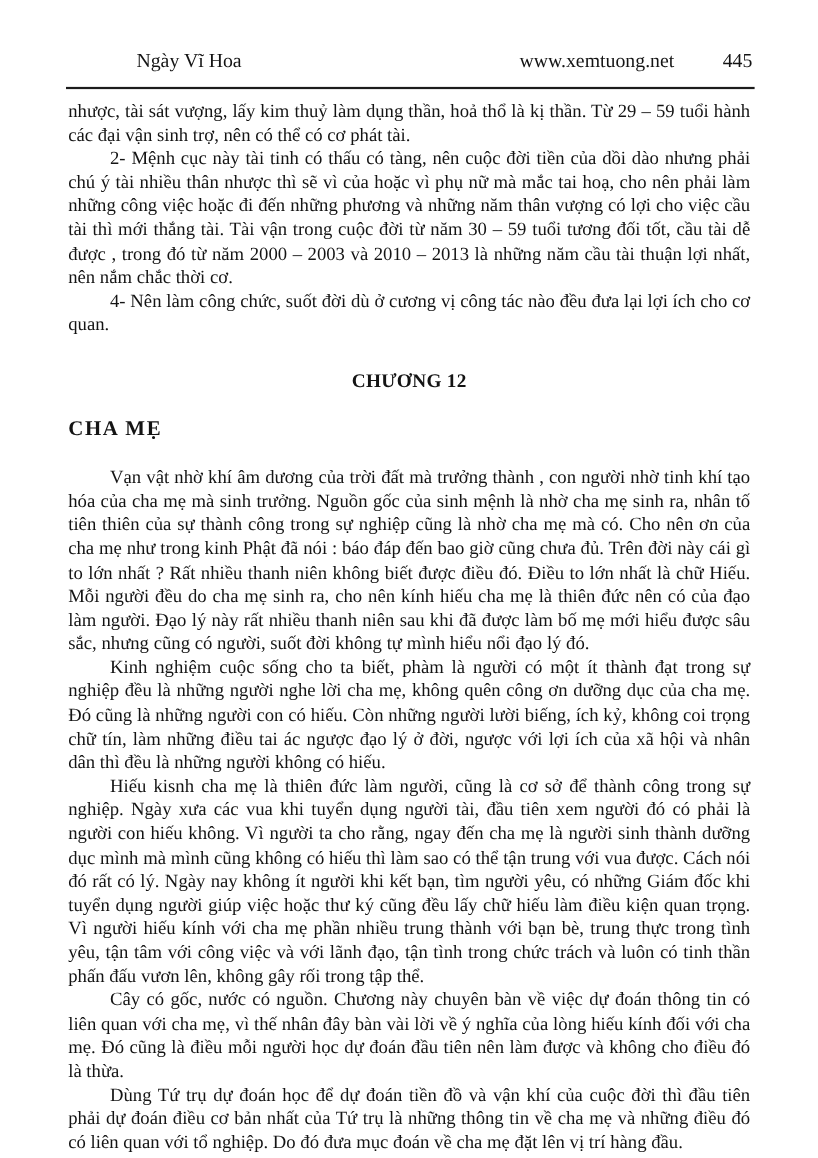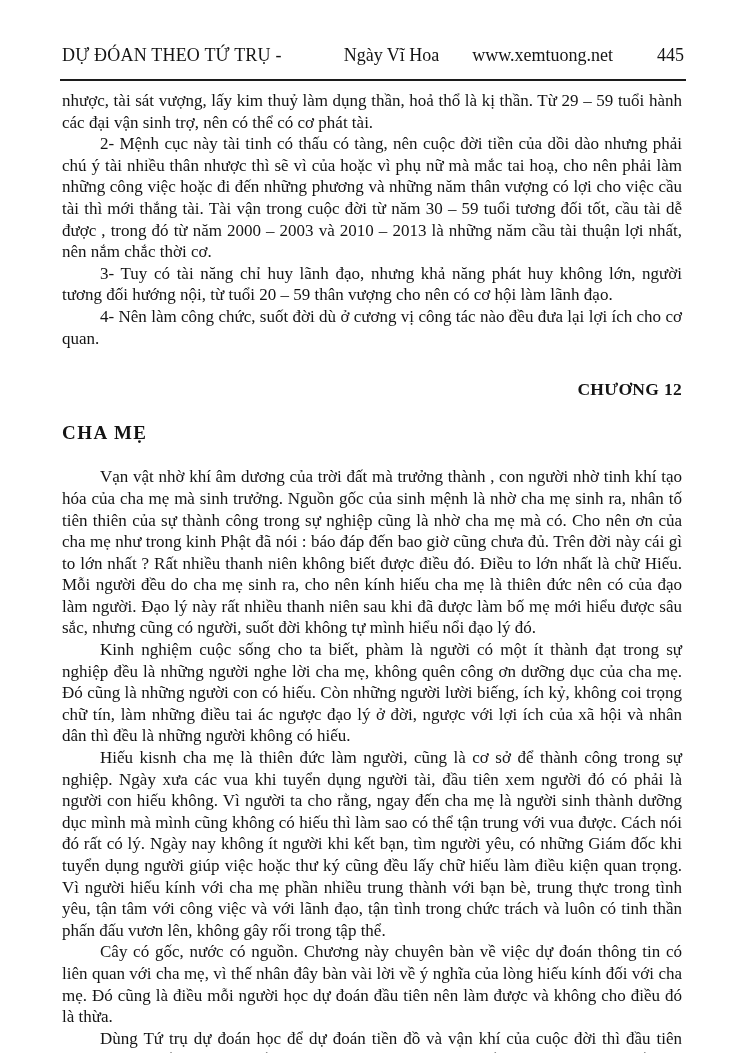--- a/index.html
+++ b/index.html
@@ -60,7 +60,6 @@
 <div class="page">
 
   <header class="page-header">
-    <span class="book-title">DỰ ĐÓAN THEO TỨ TRỤ -</span>
     <span class="author">Ngày Vĩ  Hoa</span>
     <span class="header-spacer"></span>
     <span class="website">www.xemtuong.net</span>

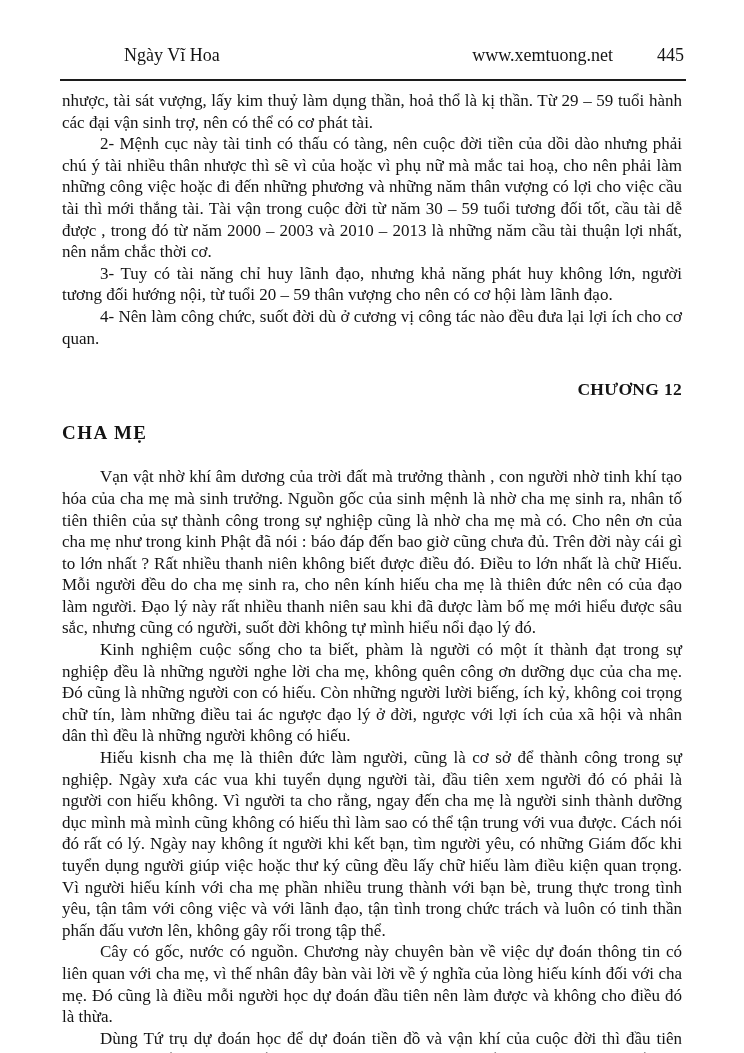--- a/index.html
+++ b/index.html
@@ -71,7 +71,6 @@
   <main class="page-body">
     <p>nhược, tài sát vượng, lấy kim thuỷ làm dụng thần, hoả thổ là kị thần. Từ 29 – 59 tuổi hành các đại vận sinh trợ, nên có thể có cơ phát tài.</p>
     <p class="indent">2- Mệnh cục này tài tinh có thấu có tàng, nên cuộc đời tiền của dồi dào nhưng phải chú ý tài nhiều thân nhược thì sẽ vì của hoặc vì phụ  nữ mà mắc tai hoạ, cho nên phải làm những công việc hoặc đi đến những phương và những năm thân vượng có lợi cho việc cầu tài thì mới thắng tài. Tài vận trong cuộc đời từ năm 30 – 59 tuổi tương đối tốt, cầu tài dễ được , trong đó từ năm 2000 – 2003 và 2010 – 2013 là những năm cầu tài thuận lợi nhất, nên nắm chắc thời cơ.</p>
-    <p class="indent">3- Tuy  có tài năng chỉ huy lãnh đạo, nhưng khả năng phát huy không lớn, người tương đối hướng nội, từ tuổi 20 – 59 thân vượng cho nên có cơ hội làm lãnh đạo.</p>
     <p class="indent">4- Nên làm công chức, suốt đời dù ở cương vị công tác nào đều đưa lại lợi ích cho cơ quan.</p>
 
     <h2 class="chapter-number">CHƯƠNG 12</h2>

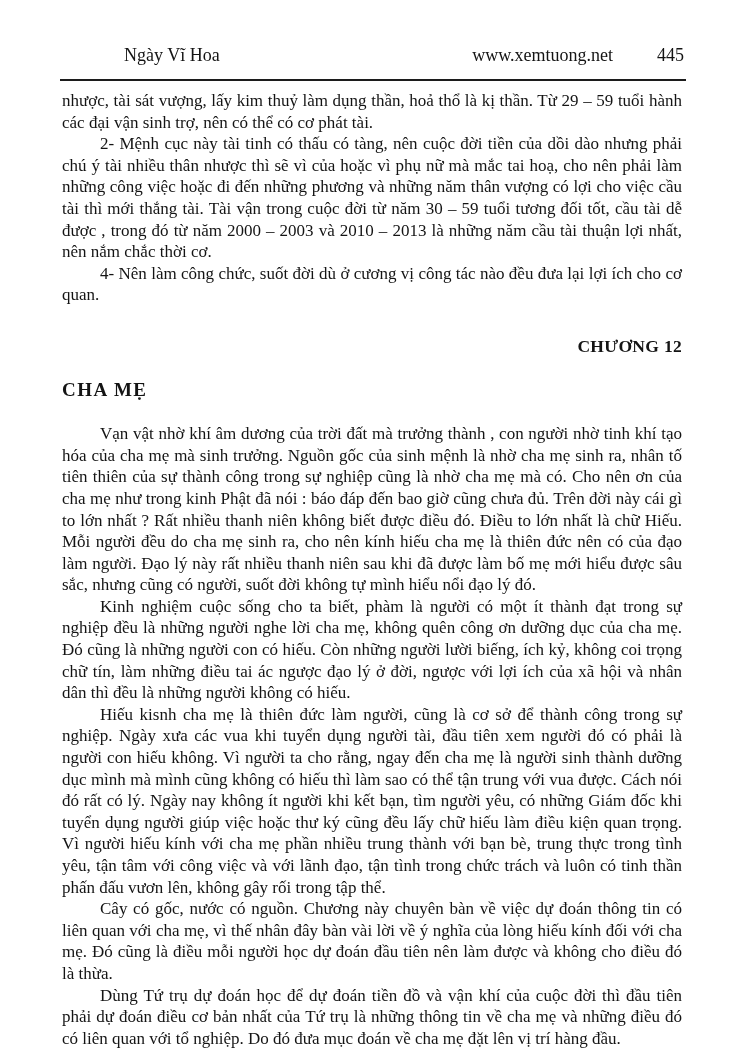--- a/index.html
+++ b/index.html
@@ -41,7 +41,7 @@
   .page-body p.indent { text-indent: 38px; font-family: Liberation Serif, serif; }
   .chapter-number {
     margin: 30px 0 0 0;
-    text-align: right;
+    text-align: center;
     font-size: 17.5px;
     font-weight: bold;
     letter-spacing: 0.3px;

